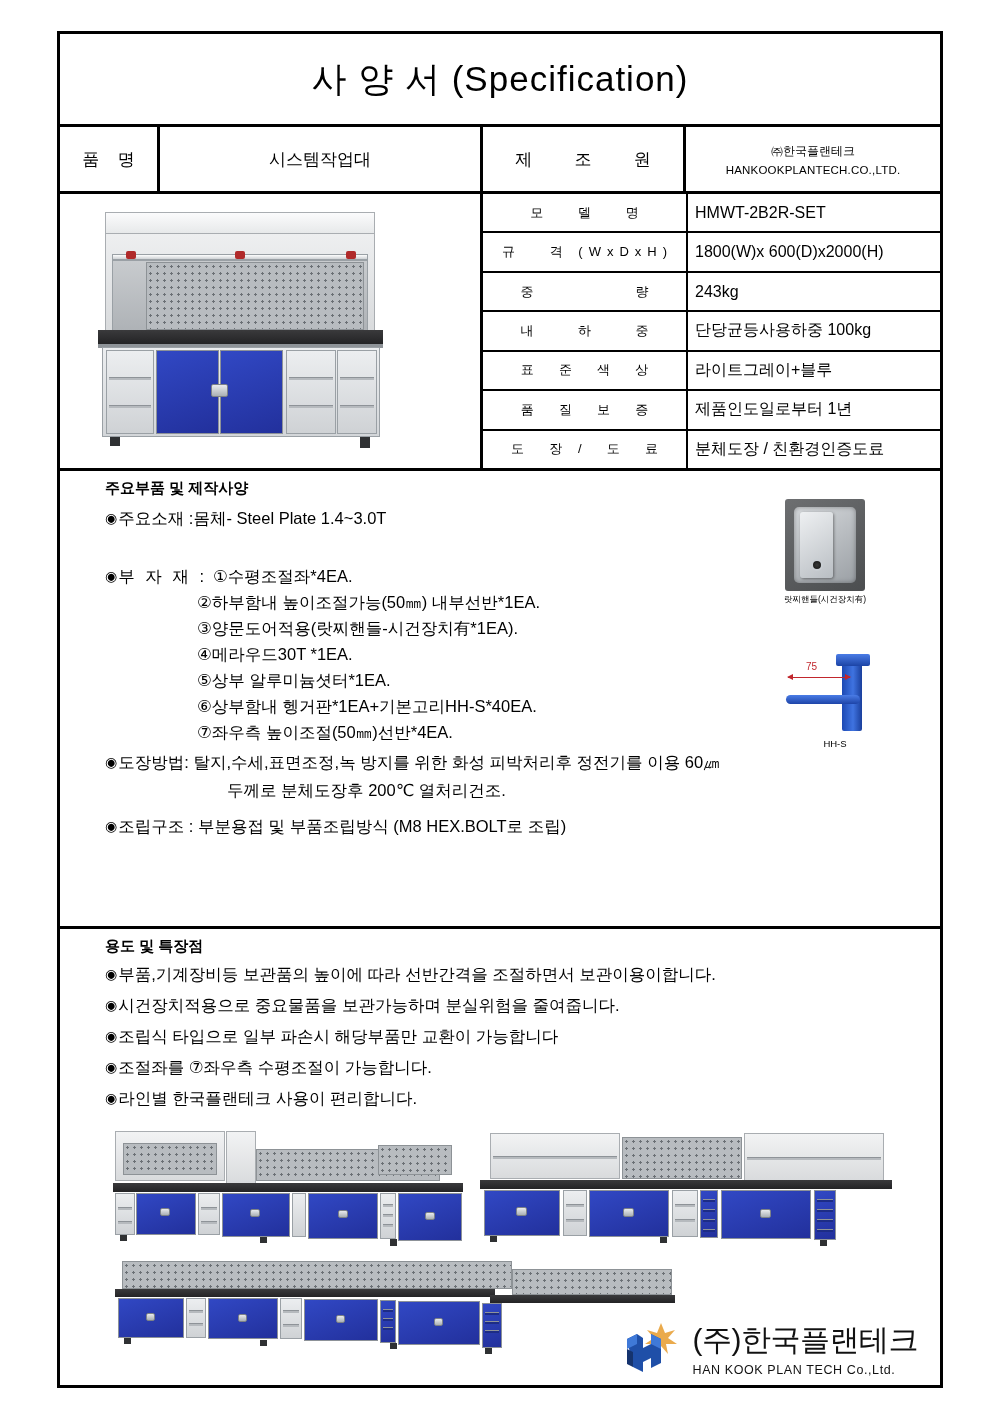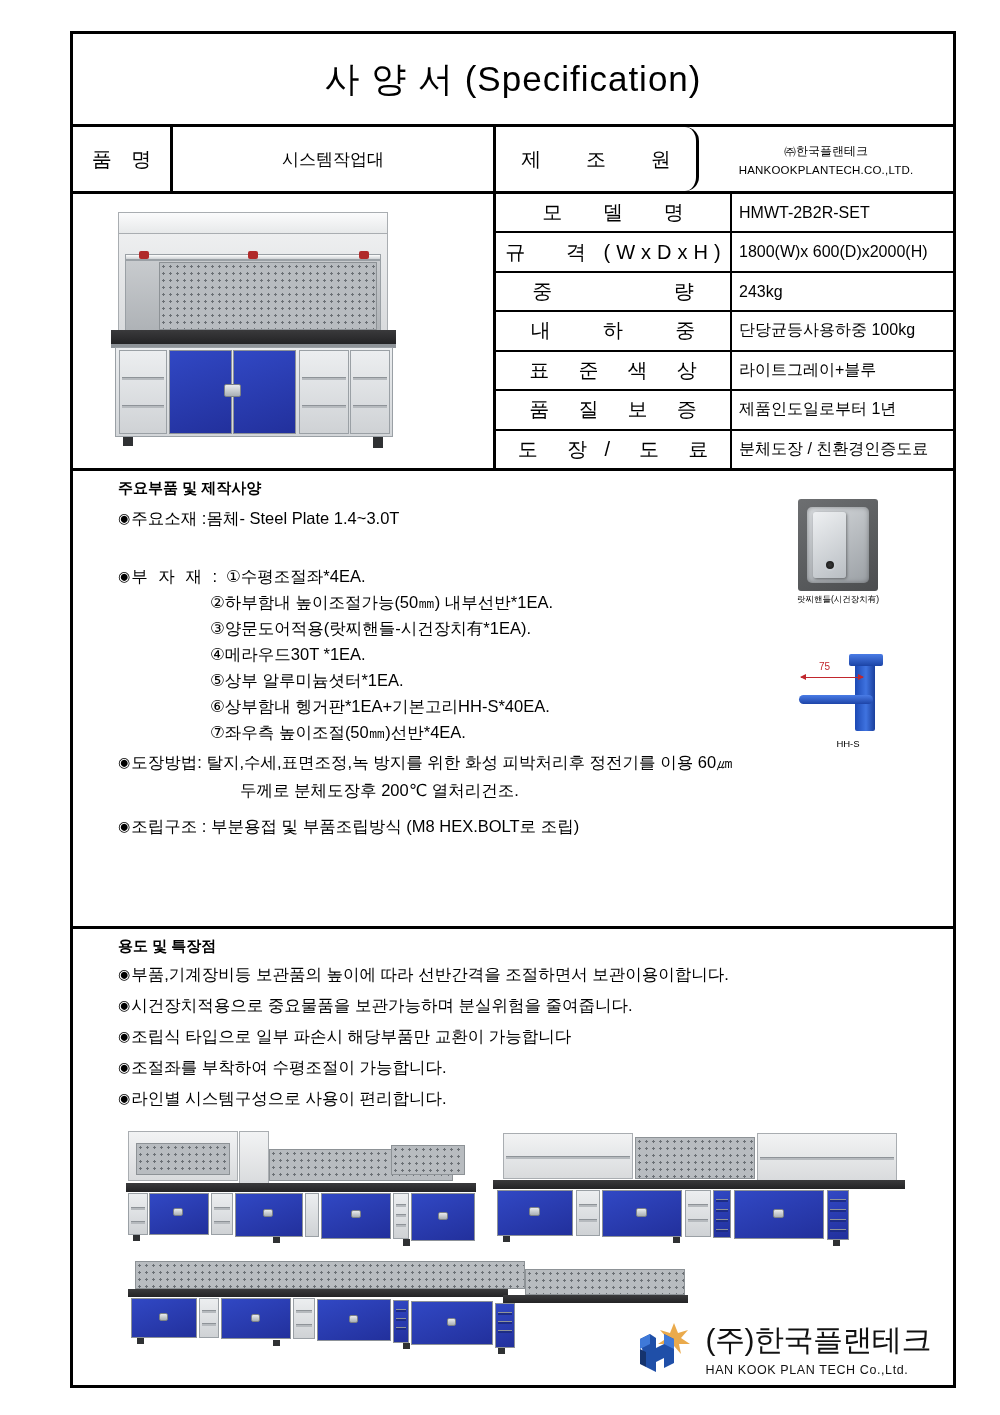--- a/index.html
+++ b/index.html
@@ -14,7 +14,6 @@
     width: 886px; height: 1357px;
     border: 3px solid #000;
     background: #fff;
-    margin-left: 13px;
   }
   
   .title-band {

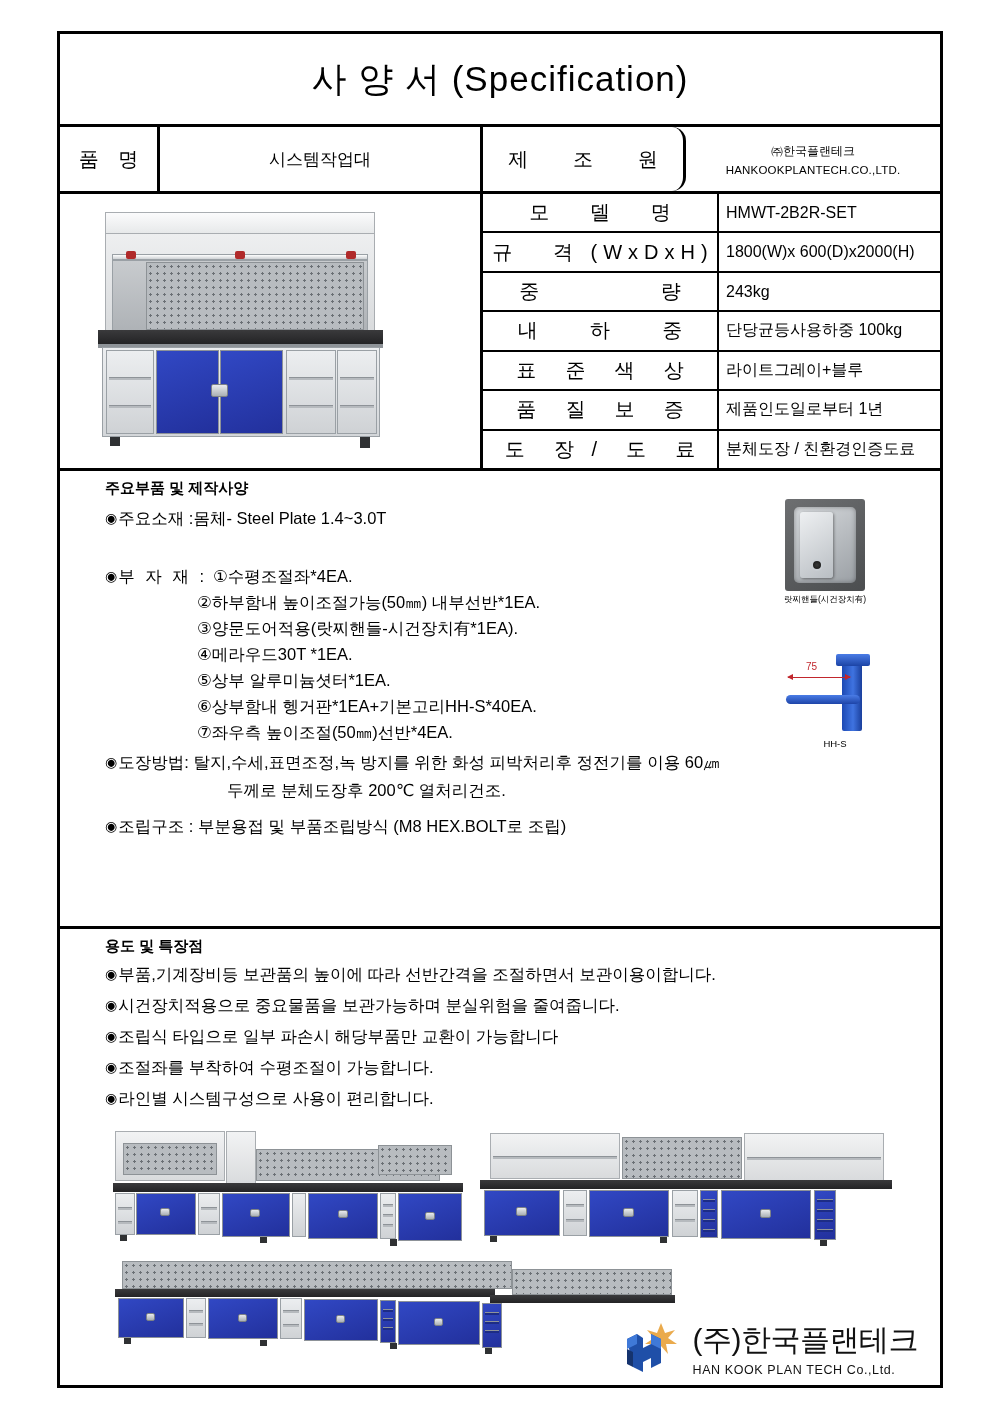--- a/index.html
+++ b/index.html
@@ -27,7 +27,7 @@
   
   .id-row { display: flex; height: 67px; border-bottom: 3px solid #000; }
   .cell { display: flex; align-items: center; justify-content: center; }
-  .lbl { font-size: 20px; letter-spacing: 7px; text-indent: 7px; white-space: pre; text-align: center; }
+  .lbl { font-size: 17px; letter-spacing: 7px; text-indent: 7px; white-space: pre; text-align: center; }
   .val { font-size: 17px; white-space: pre; }
   .c-pmlabel { width: 100px; border-right: 3px solid #000; }
   .c-pmvalue { width: 323px; border-right: 3px solid #000; text-align: center; }

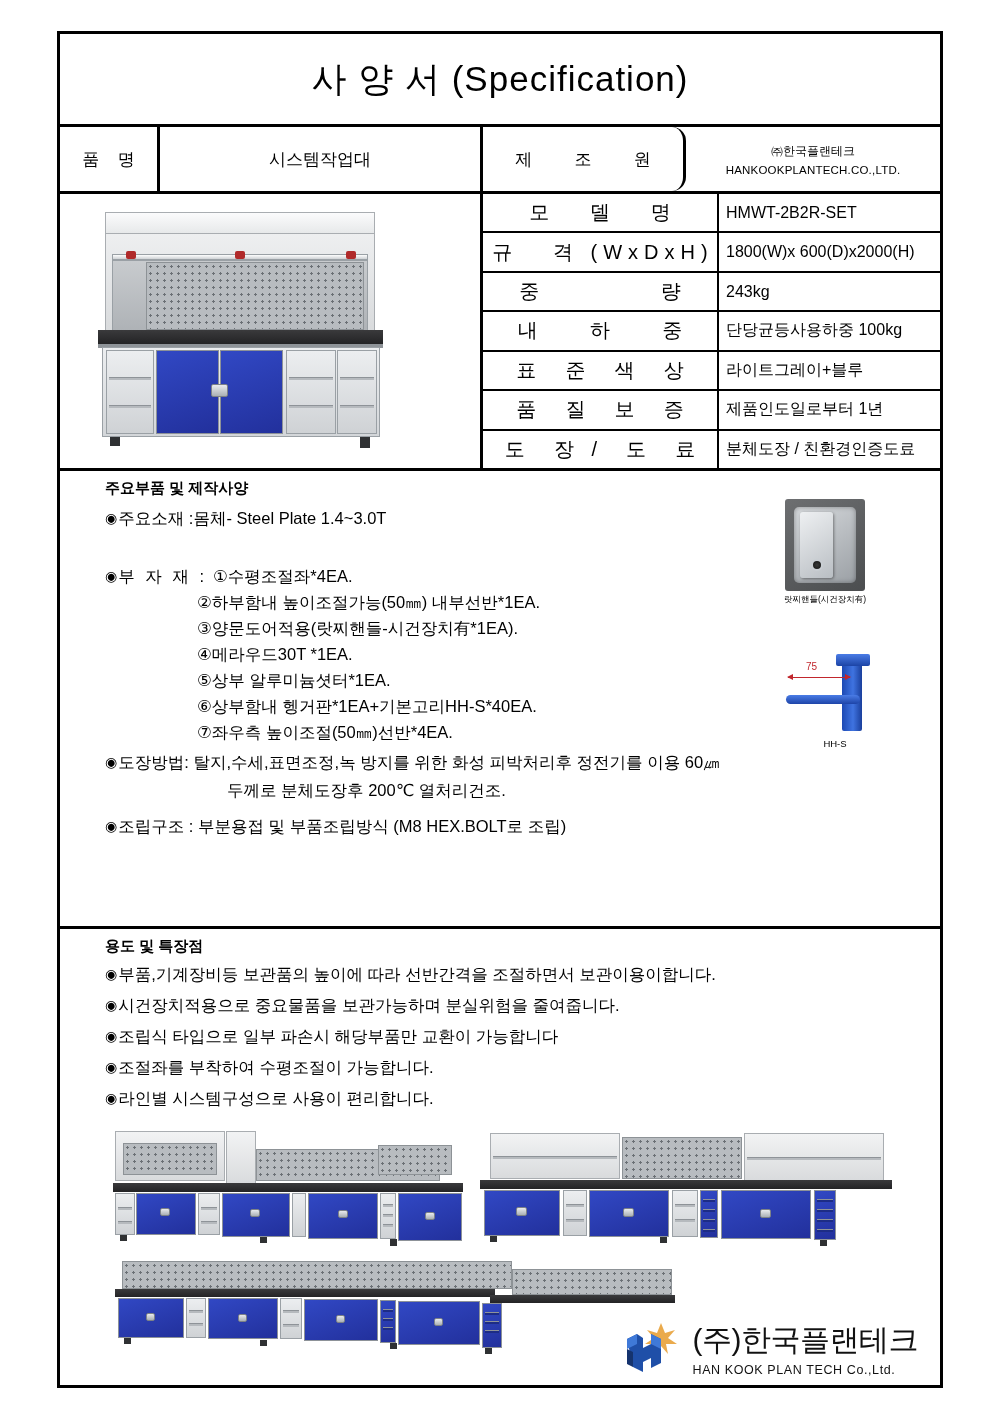--- a/index.html
+++ b/index.html
@@ -31,7 +31,7 @@
   .val { font-size: 17px; white-space: pre; }
   .c-pmlabel { width: 100px; border-right: 3px solid #000; }
   .c-pmvalue { width: 323px; border-right: 3px solid #000; text-align: center; }
-  .c-mflabel { width: 203px; border-right: 3px solid #000; border-radius: 14px; }
+  .c-mflabel { width: 203px; border-right: 3px solid #000; }
   .c-mfvalue { flex: 1; flex-direction: column; gap: 4px; }
   .mf-ko { font-size: 12px; }
   .mf-en { font-size: 11.5px; letter-spacing: .2px; }

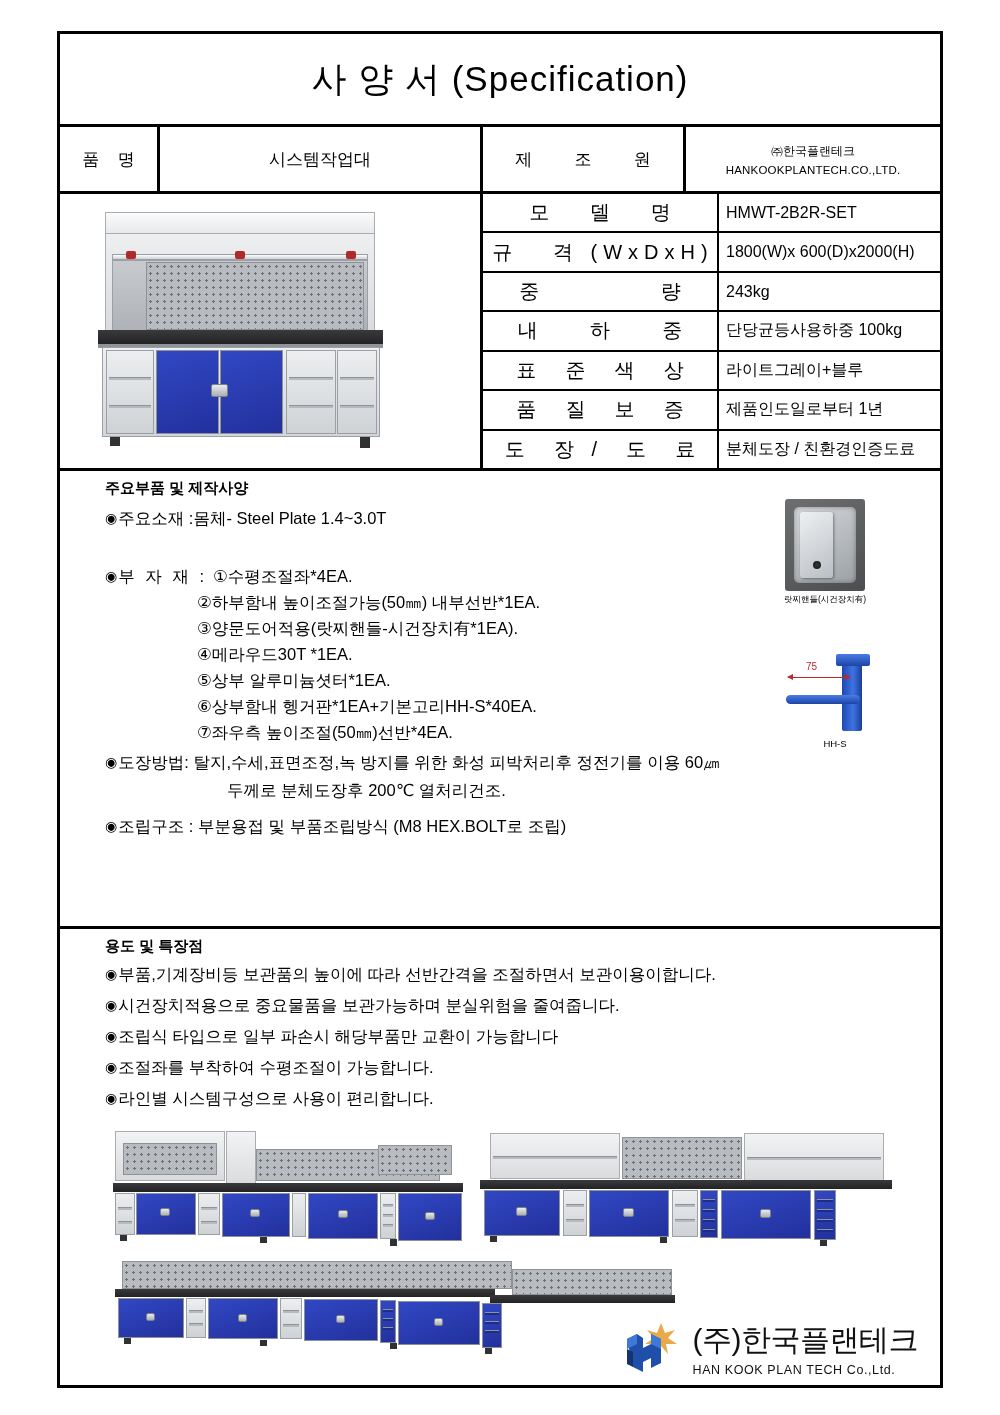--- a/index.html
+++ b/index.html
@@ -42,9 +42,9 @@
   .spec-row { flex: 1; display: flex; border-bottom: 2px solid #000; }
   .spec-row:last-child { border-bottom: none; }
   .spec-key {
-    width: 236px; border-right: 2px solid #000;
+    width: 205px; border-right: 2px solid #000;
     display: flex; align-items: center; justify-content: center;
-    font-size: 20px; letter-spacing: 6px; text-indent: 6px; white-space: pre;
+    font-size: 13px; letter-spacing: 6px; text-indent: 6px; white-space: pre;
   }
   .spec-val {
     flex: 1; display: flex; align-items: center;

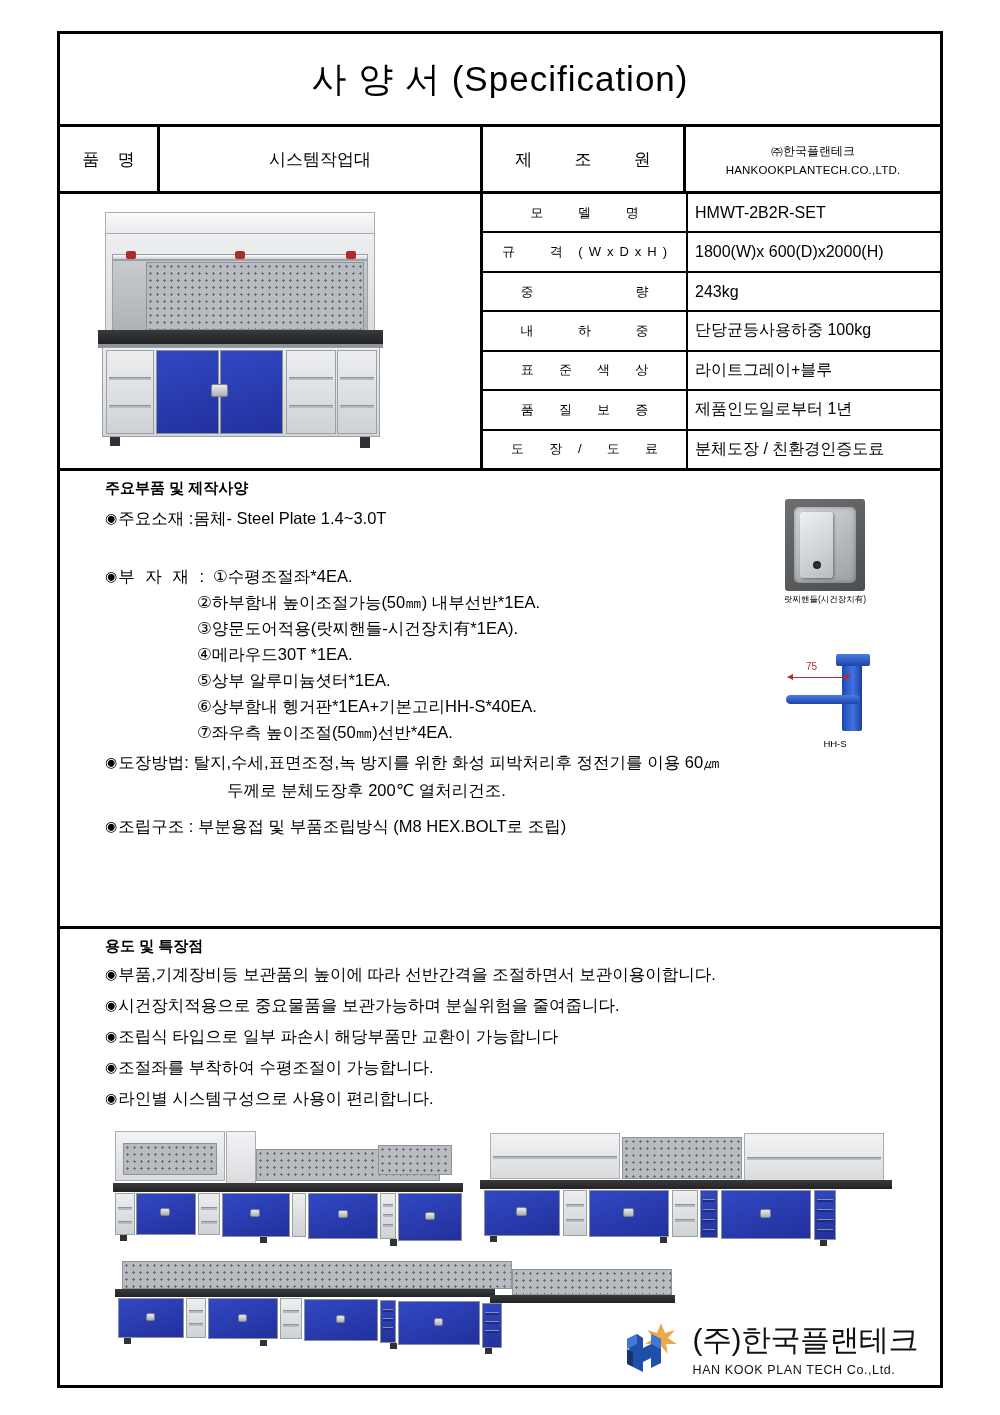--- a/index.html
+++ b/index.html
@@ -300,7 +300,7 @@
       </div>
       <div class="bullet-ln" style="margin-bottom:9px;">
         <span class="bul">◉</span>
-        <span class="line">조절좌를 부착하여 수평조절이 가능합니다.</span>
+        <span class="line">조절좌를 ⑦좌우측 수평조절이 가능합니다.</span>
       </div>
       <div class="bullet-ln" style="margin-bottom:9px;">
         <span class="bul">◉</span>

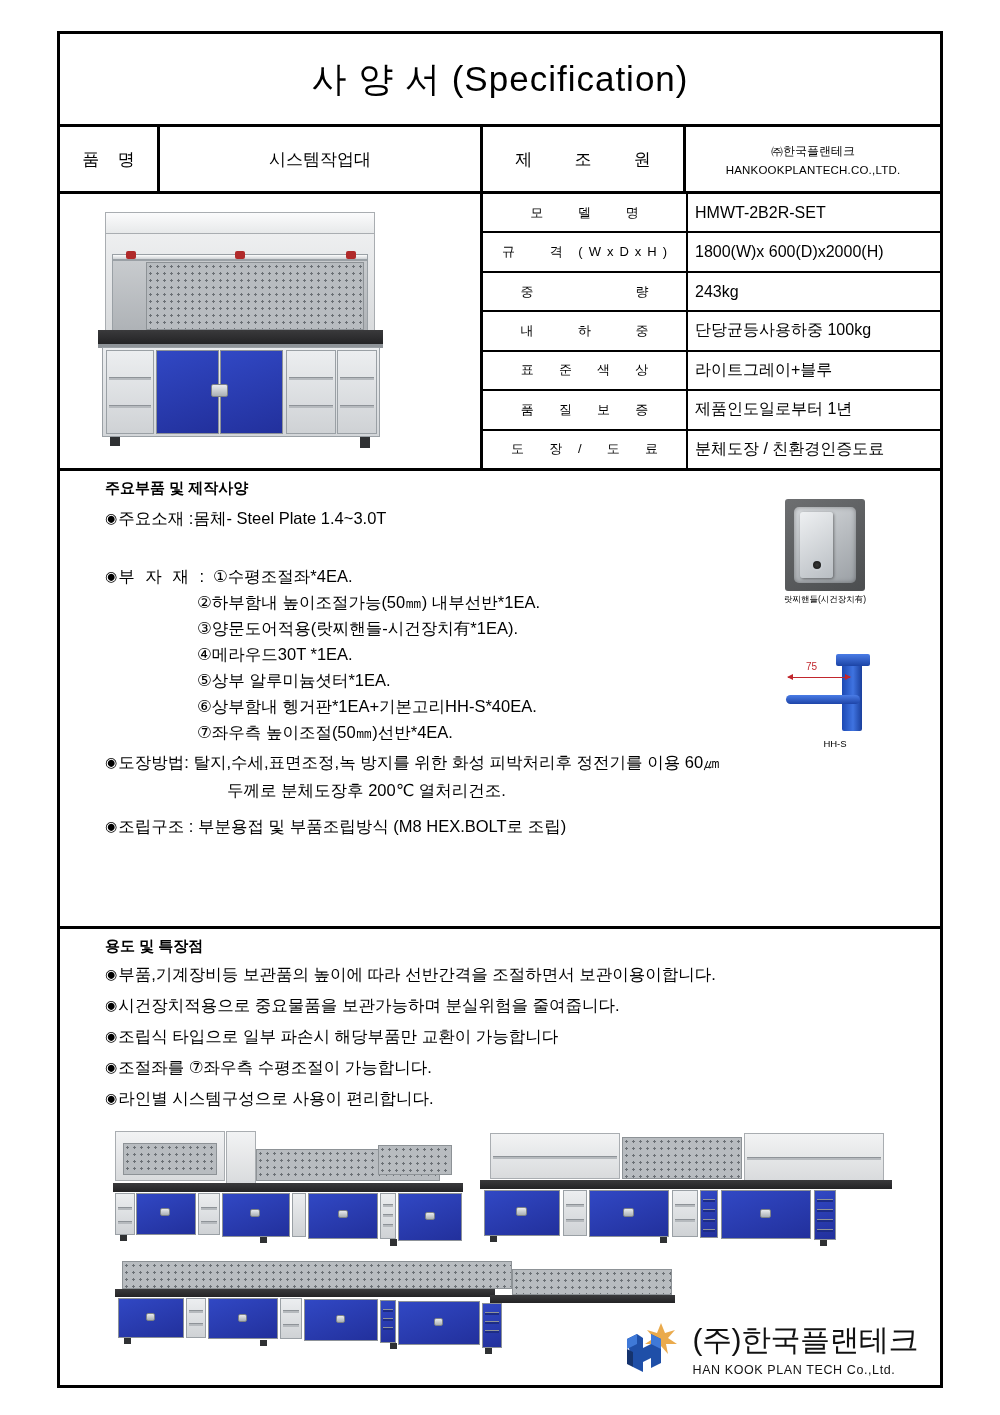--- a/index.html
+++ b/index.html
@@ -304,7 +304,7 @@
       </div>
       <div class="bullet-ln" style="margin-bottom:9px;">
         <span class="bul">◉</span>
-        <span class="line">라인별 시스템구성으로 사용이 편리합니다.</span>
+        <span class="line">라인별 한국플랜테크 사용이 편리합니다.</span>
       </div>
     </div>
 

